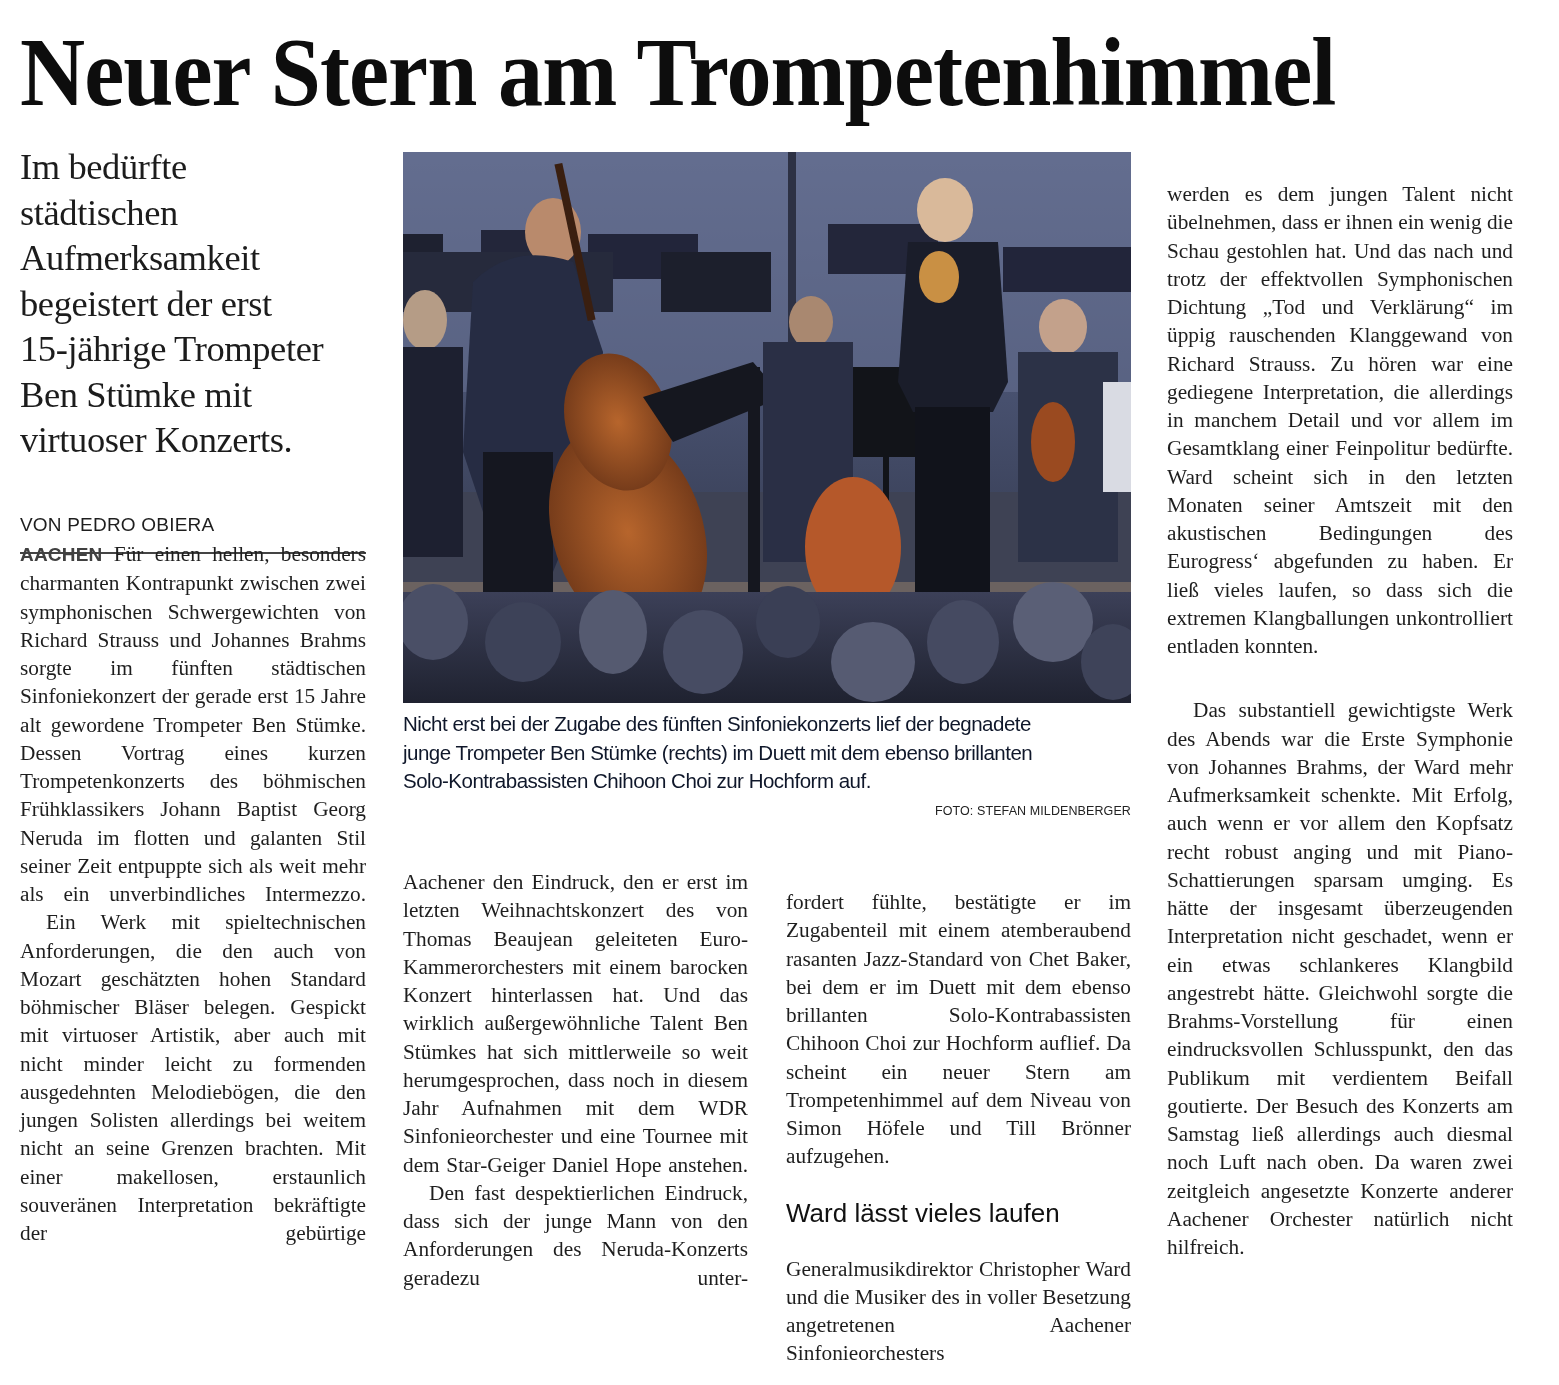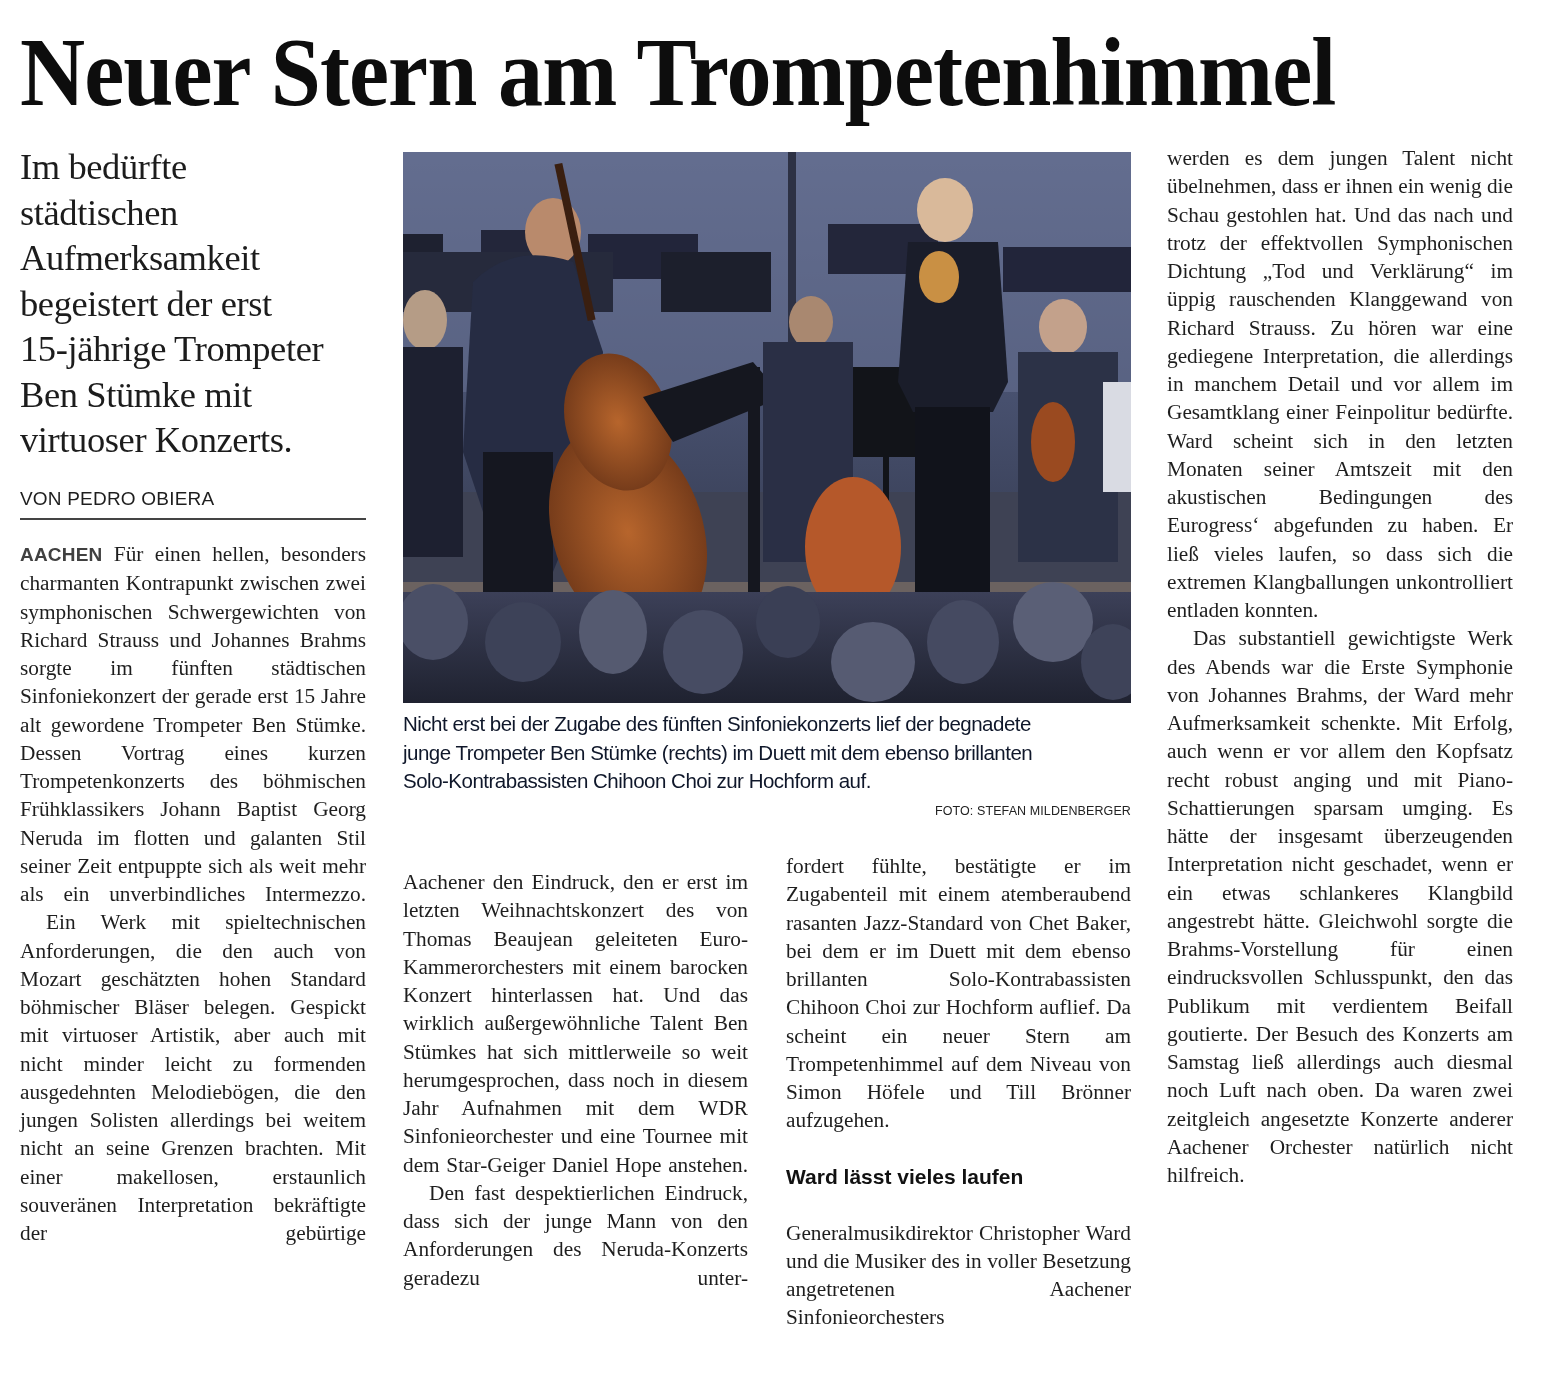--- a/index.html
+++ b/index.html
@@ -32,7 +32,7 @@
     text-align: justify; hyphens: manual;
   }
   .col p { text-align: justify; text-align-last: justify; }
-  .col p.last { text-align-last: left; }
+  .col p.last { text-align-last: left; margin-top: 36px; }
   .col p.indent { text-indent: 26px; }
   .dateline {
     font-family: "Liberation Sans", sans-serif; font-weight: bold;

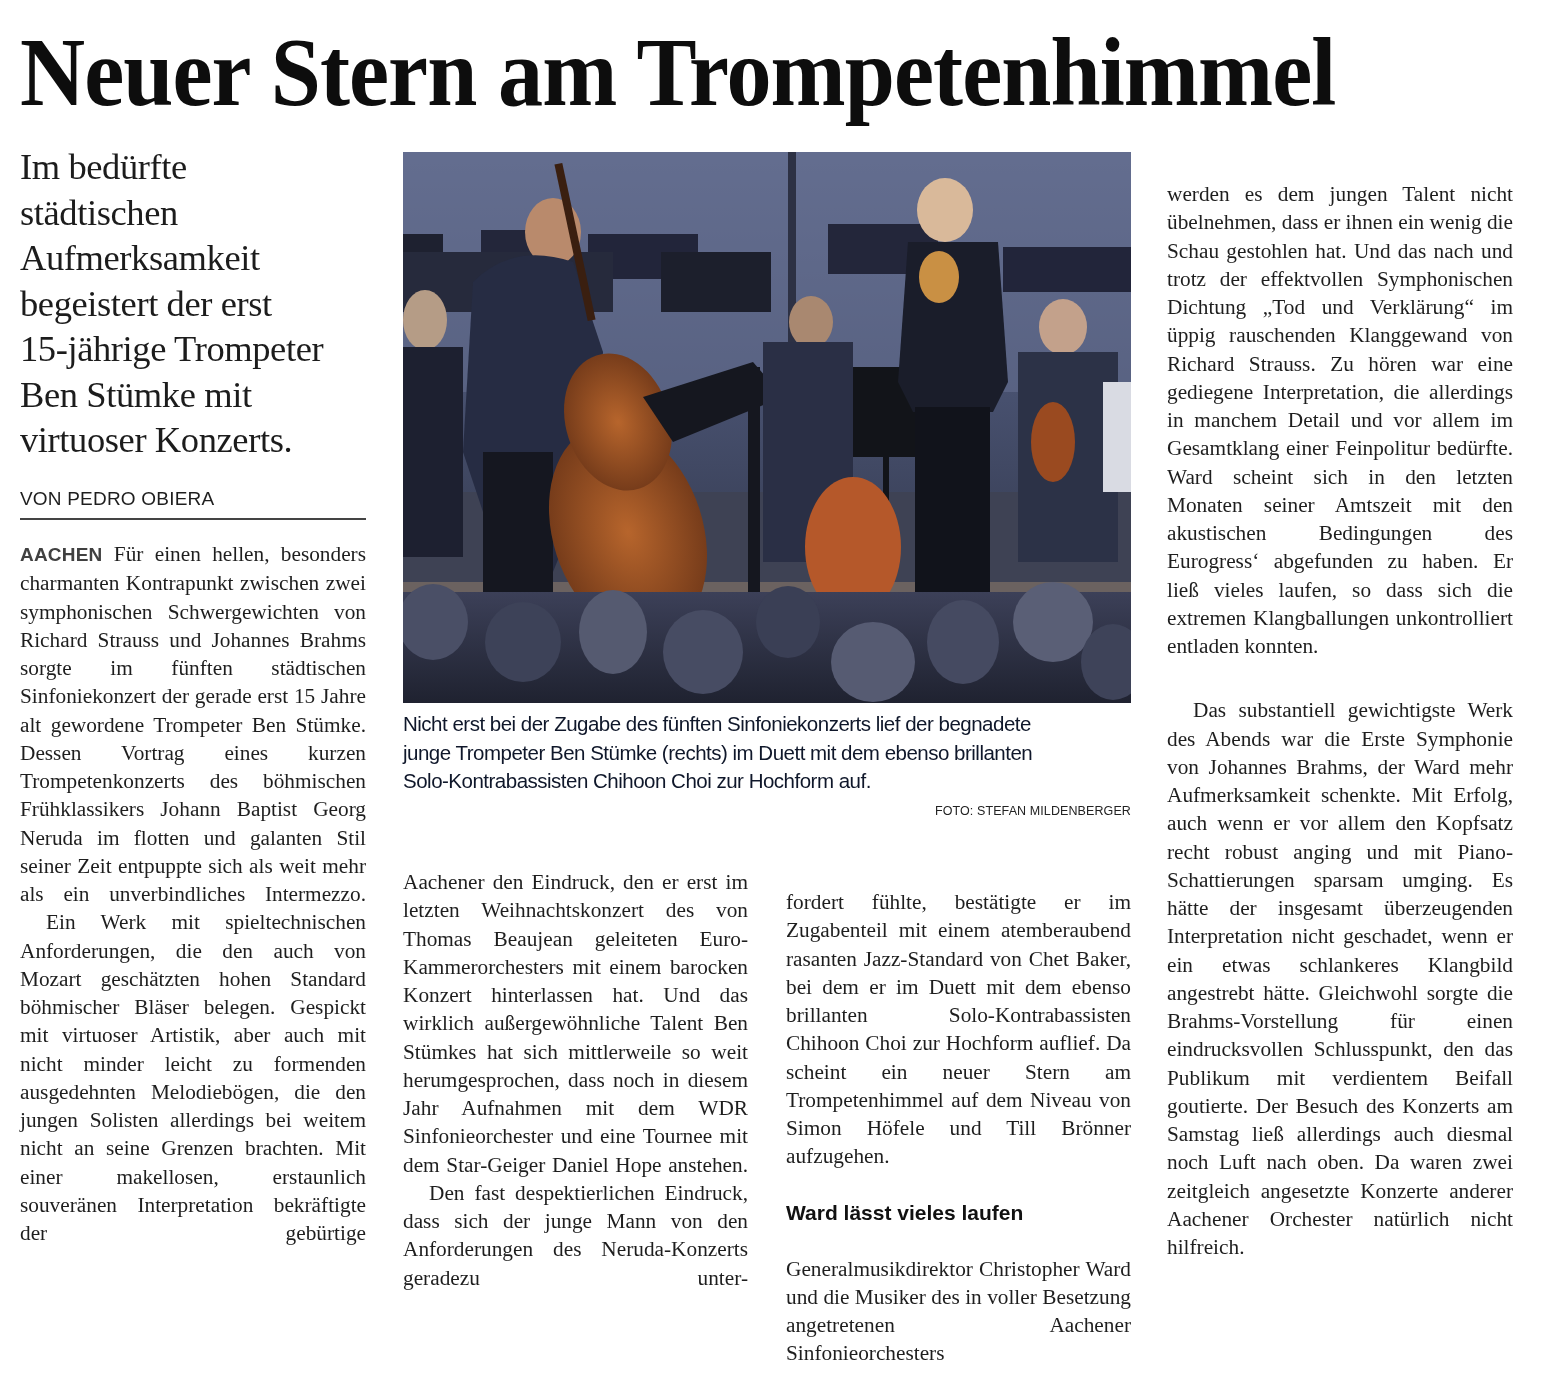--- a/index.html
+++ b/index.html
@@ -20,10 +20,10 @@
   }
 
   .byline {
-    position: absolute; left: 20px; top: 486px; width: 346px;
+    position: absolute; left: 20px; top: 512px; width: 346px;
     font-family: "Liberation Sans", sans-serif; font-size: 19px; line-height: 26px;
     letter-spacing: 0.2px; color: #1e1e1e;
-    border-bottom: 2px solid #444; padding-bottom: 6px;
+    border-bottom: 2px solid #444; padding-bottom: 14px;
   }
 
   .col {

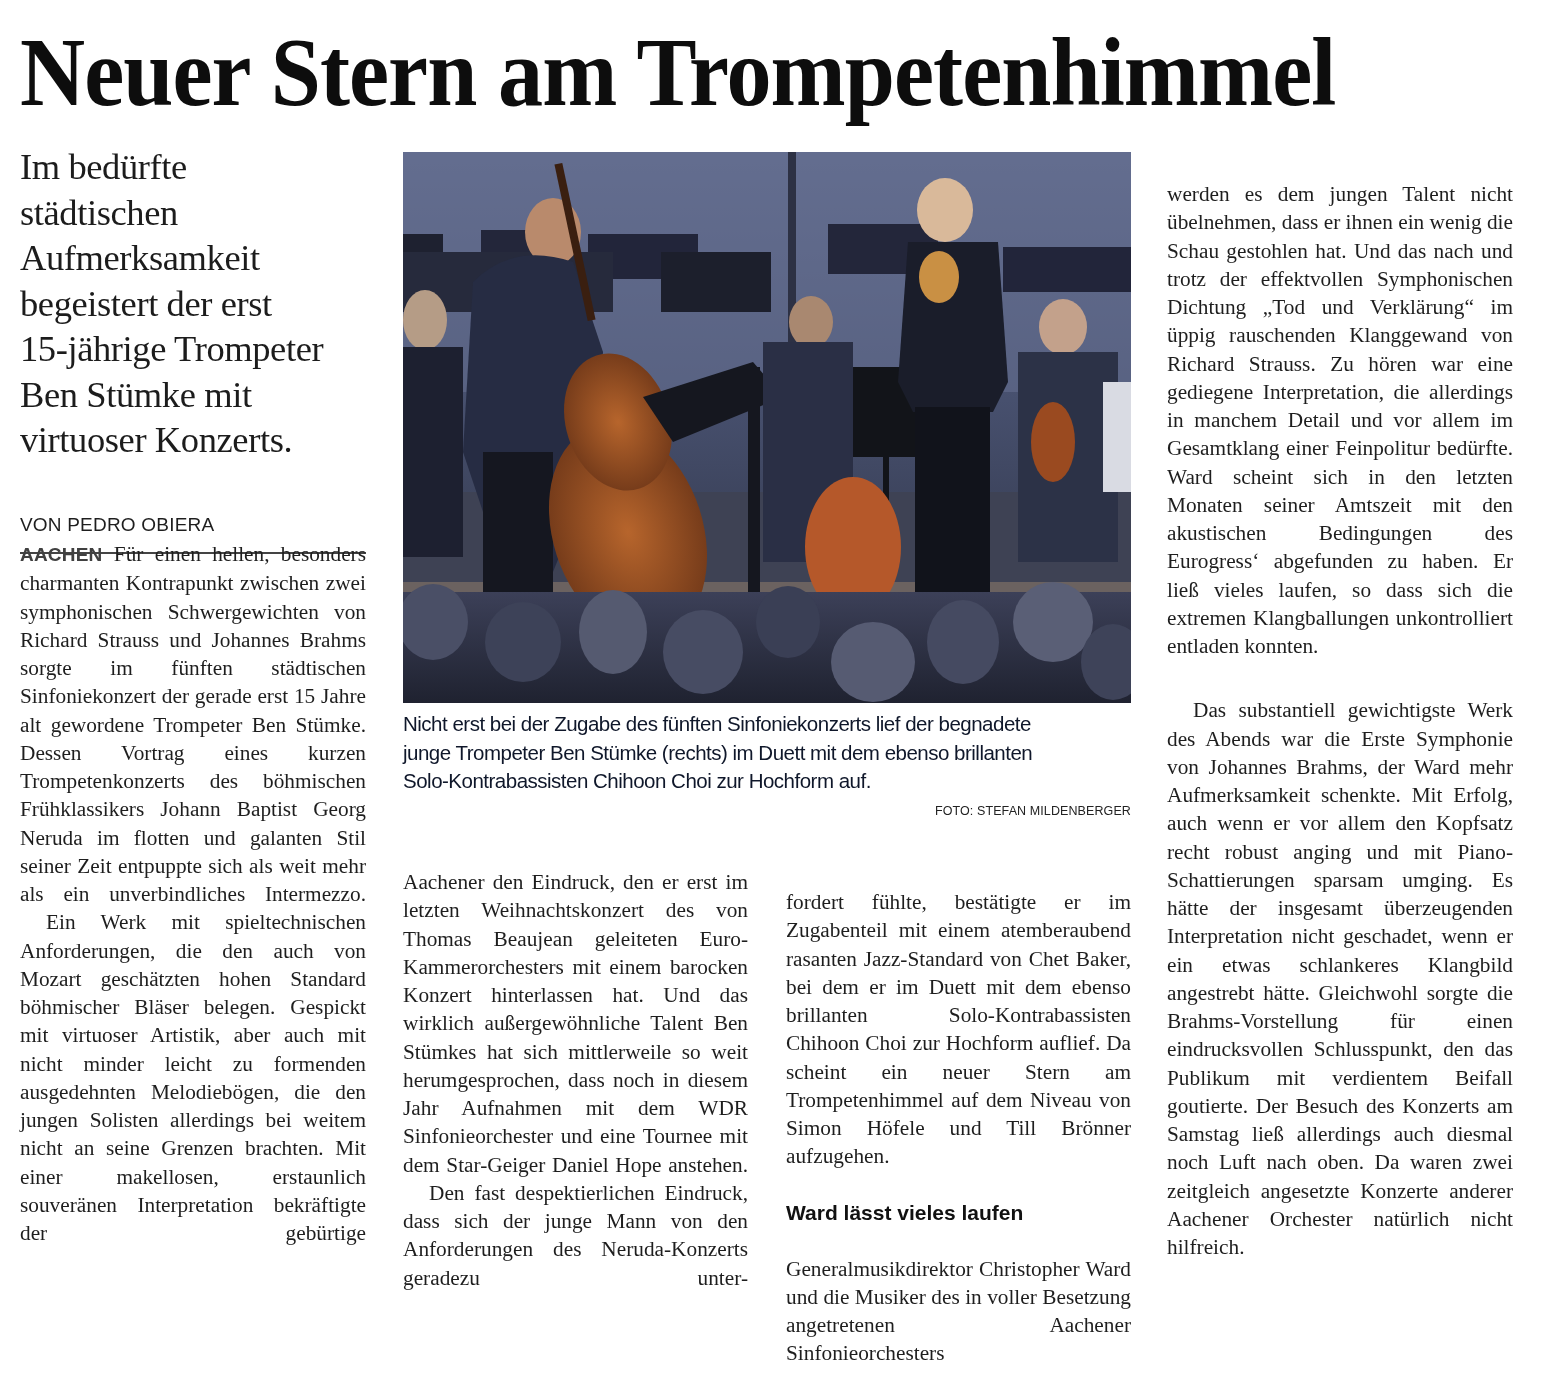--- a/index.html
+++ b/index.html
@@ -44,8 +44,8 @@
   .col4 { left: 1167px; top: 144px; width: 346px; }
 
   .subheading {
-    font-family: "Liberation Sans", sans-serif; font-weight: bold;
-    font-size: 21px; line-height: 28px; color: #111;
+    font-family: "Liberation Sans", sans-serif; font-weight: normal;
+    font-size: 26px; line-height: 28px; color: #111;
     margin-top: 28px; margin-bottom: 28px; text-align: left;
   }
 

